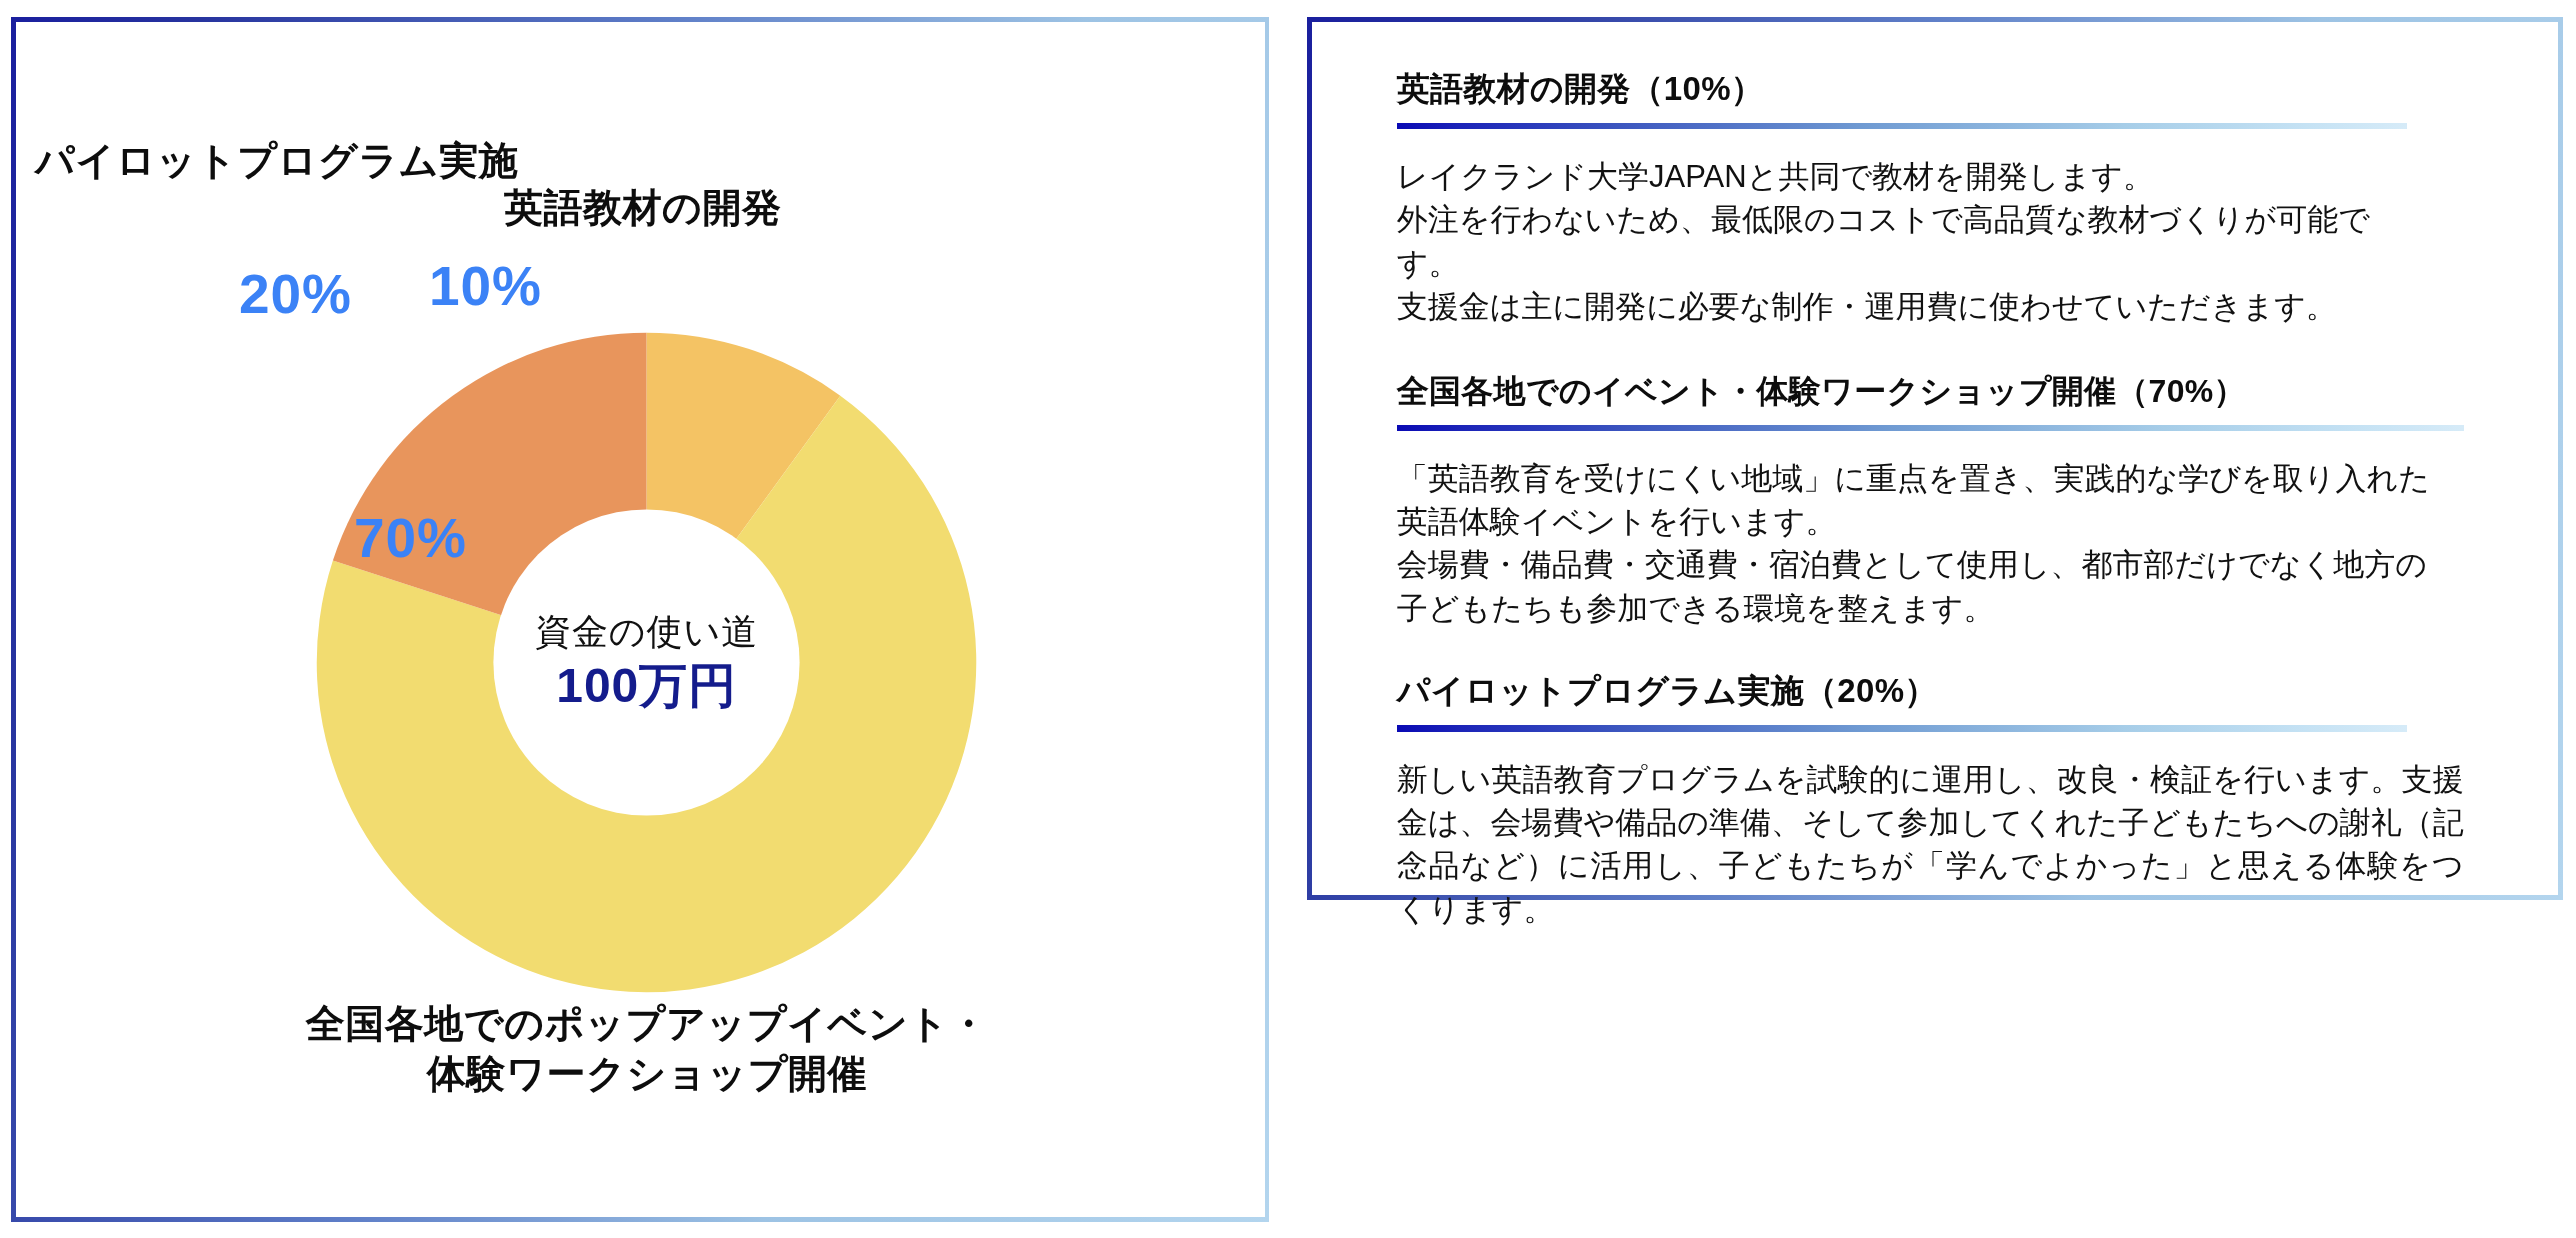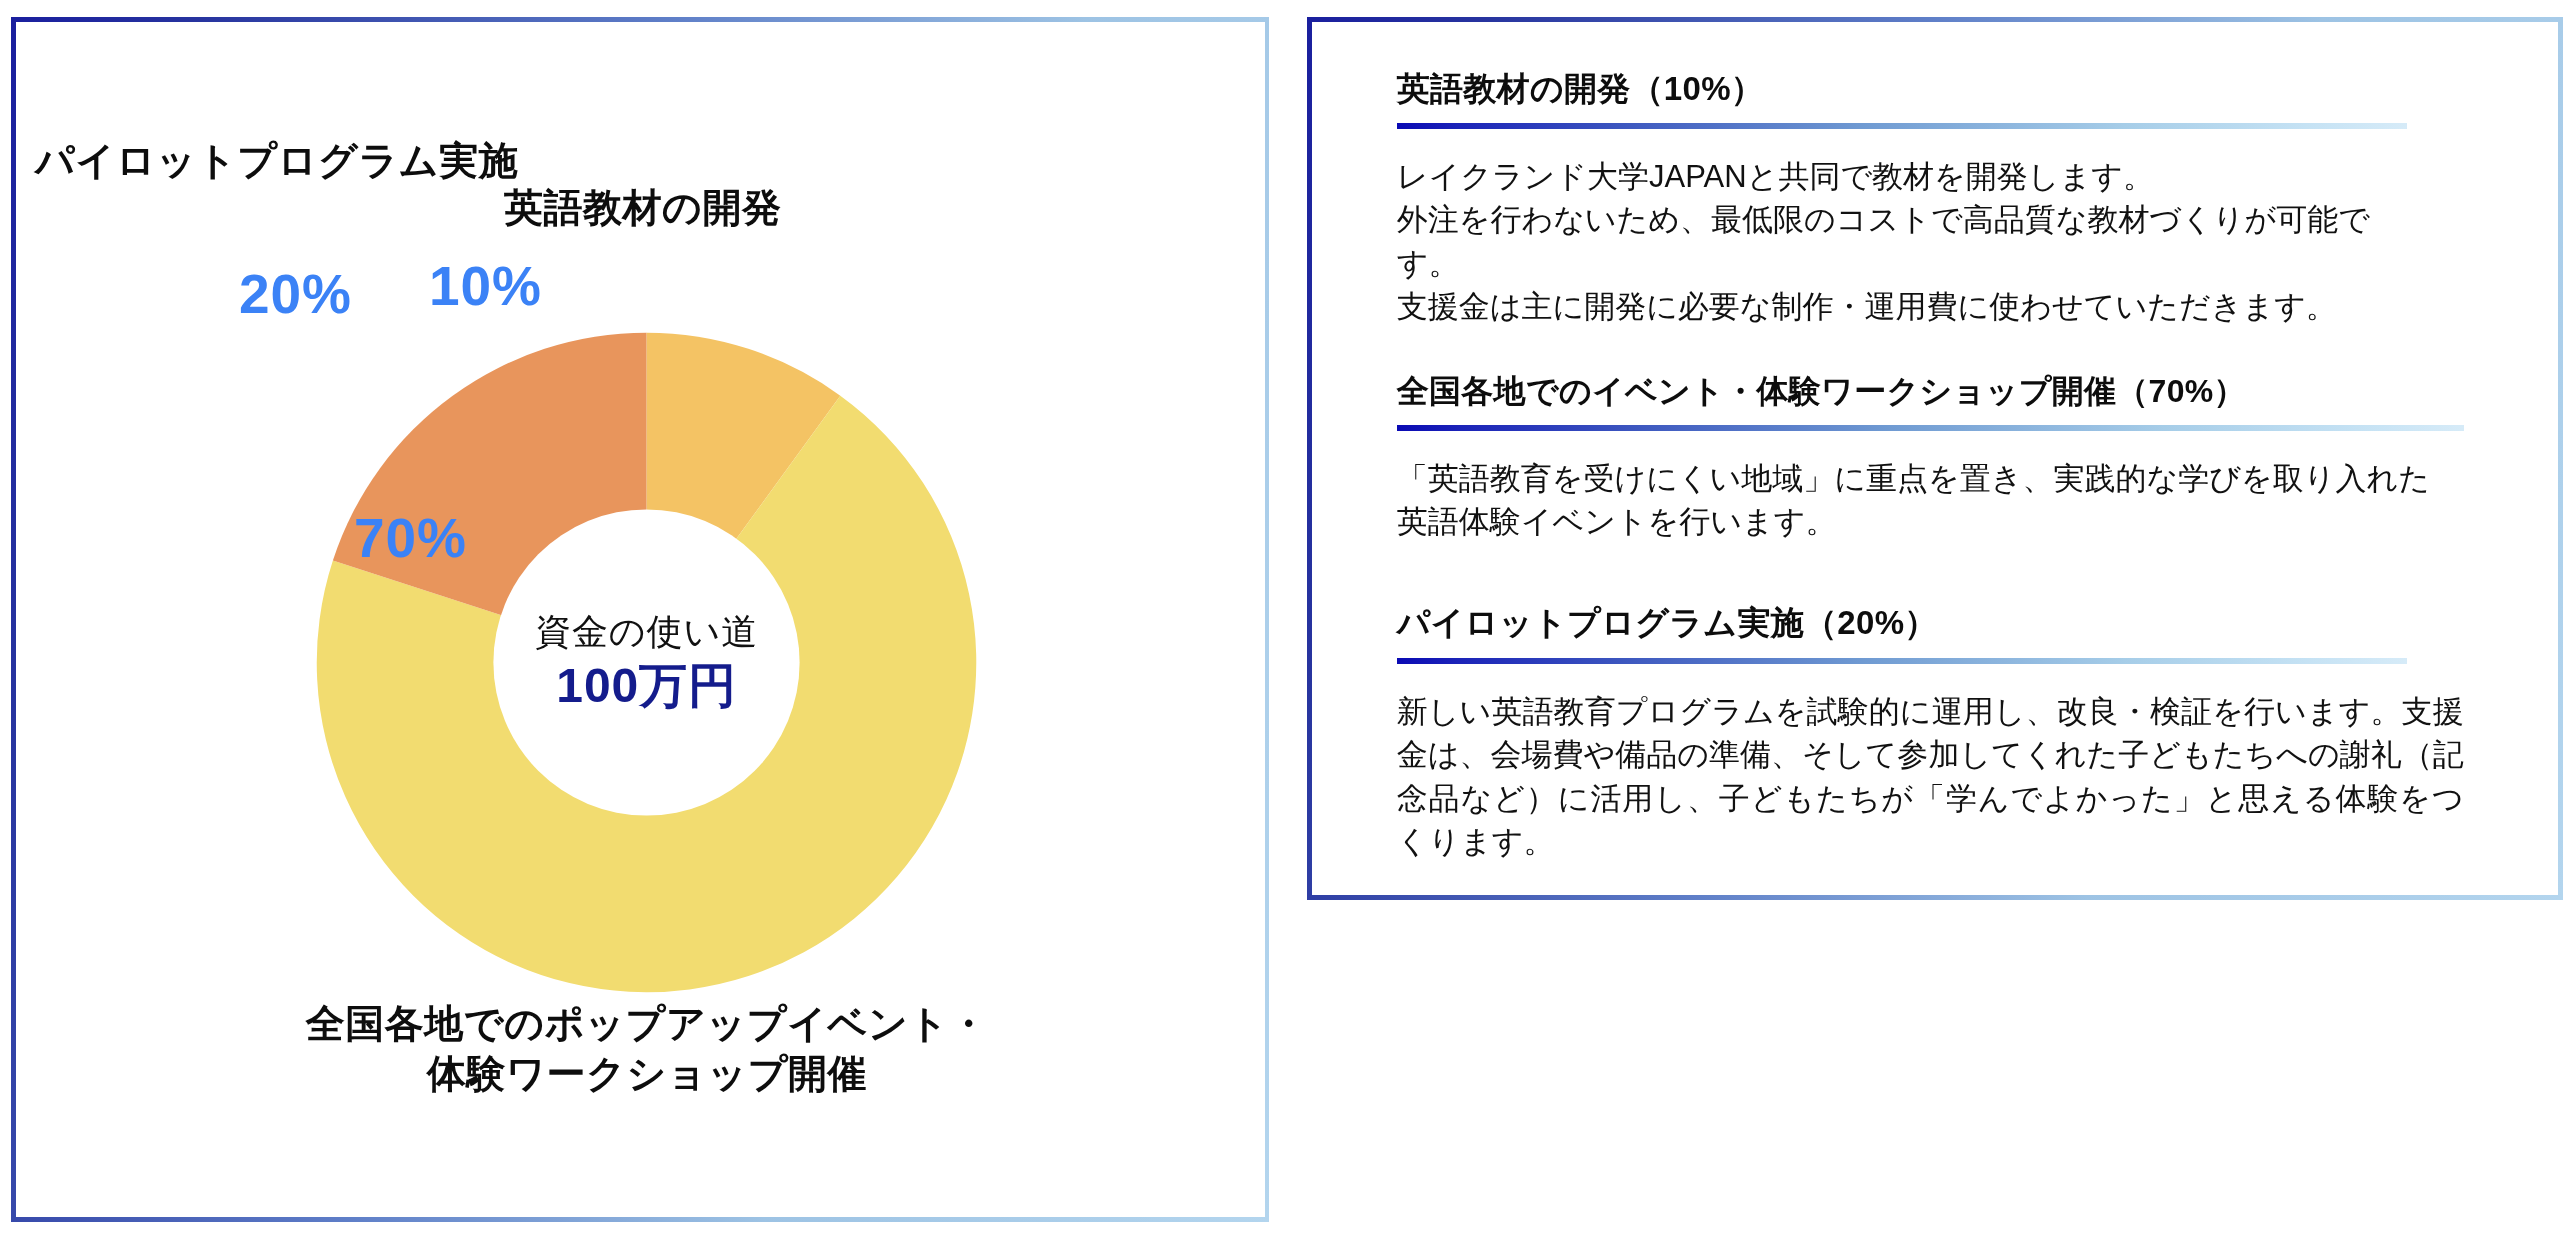--- a/index.html
+++ b/index.html
@@ -167,7 +167,7 @@
   #sec-3 .heading-rule { width: 1010px; }
 
   #sec-1 { margin-bottom: 42px; }
-  #sec-2 { margin-bottom: 59px; }
+  #sec-2 { margin-bottom: 40px; }
 </style>
 </head>
 <body>

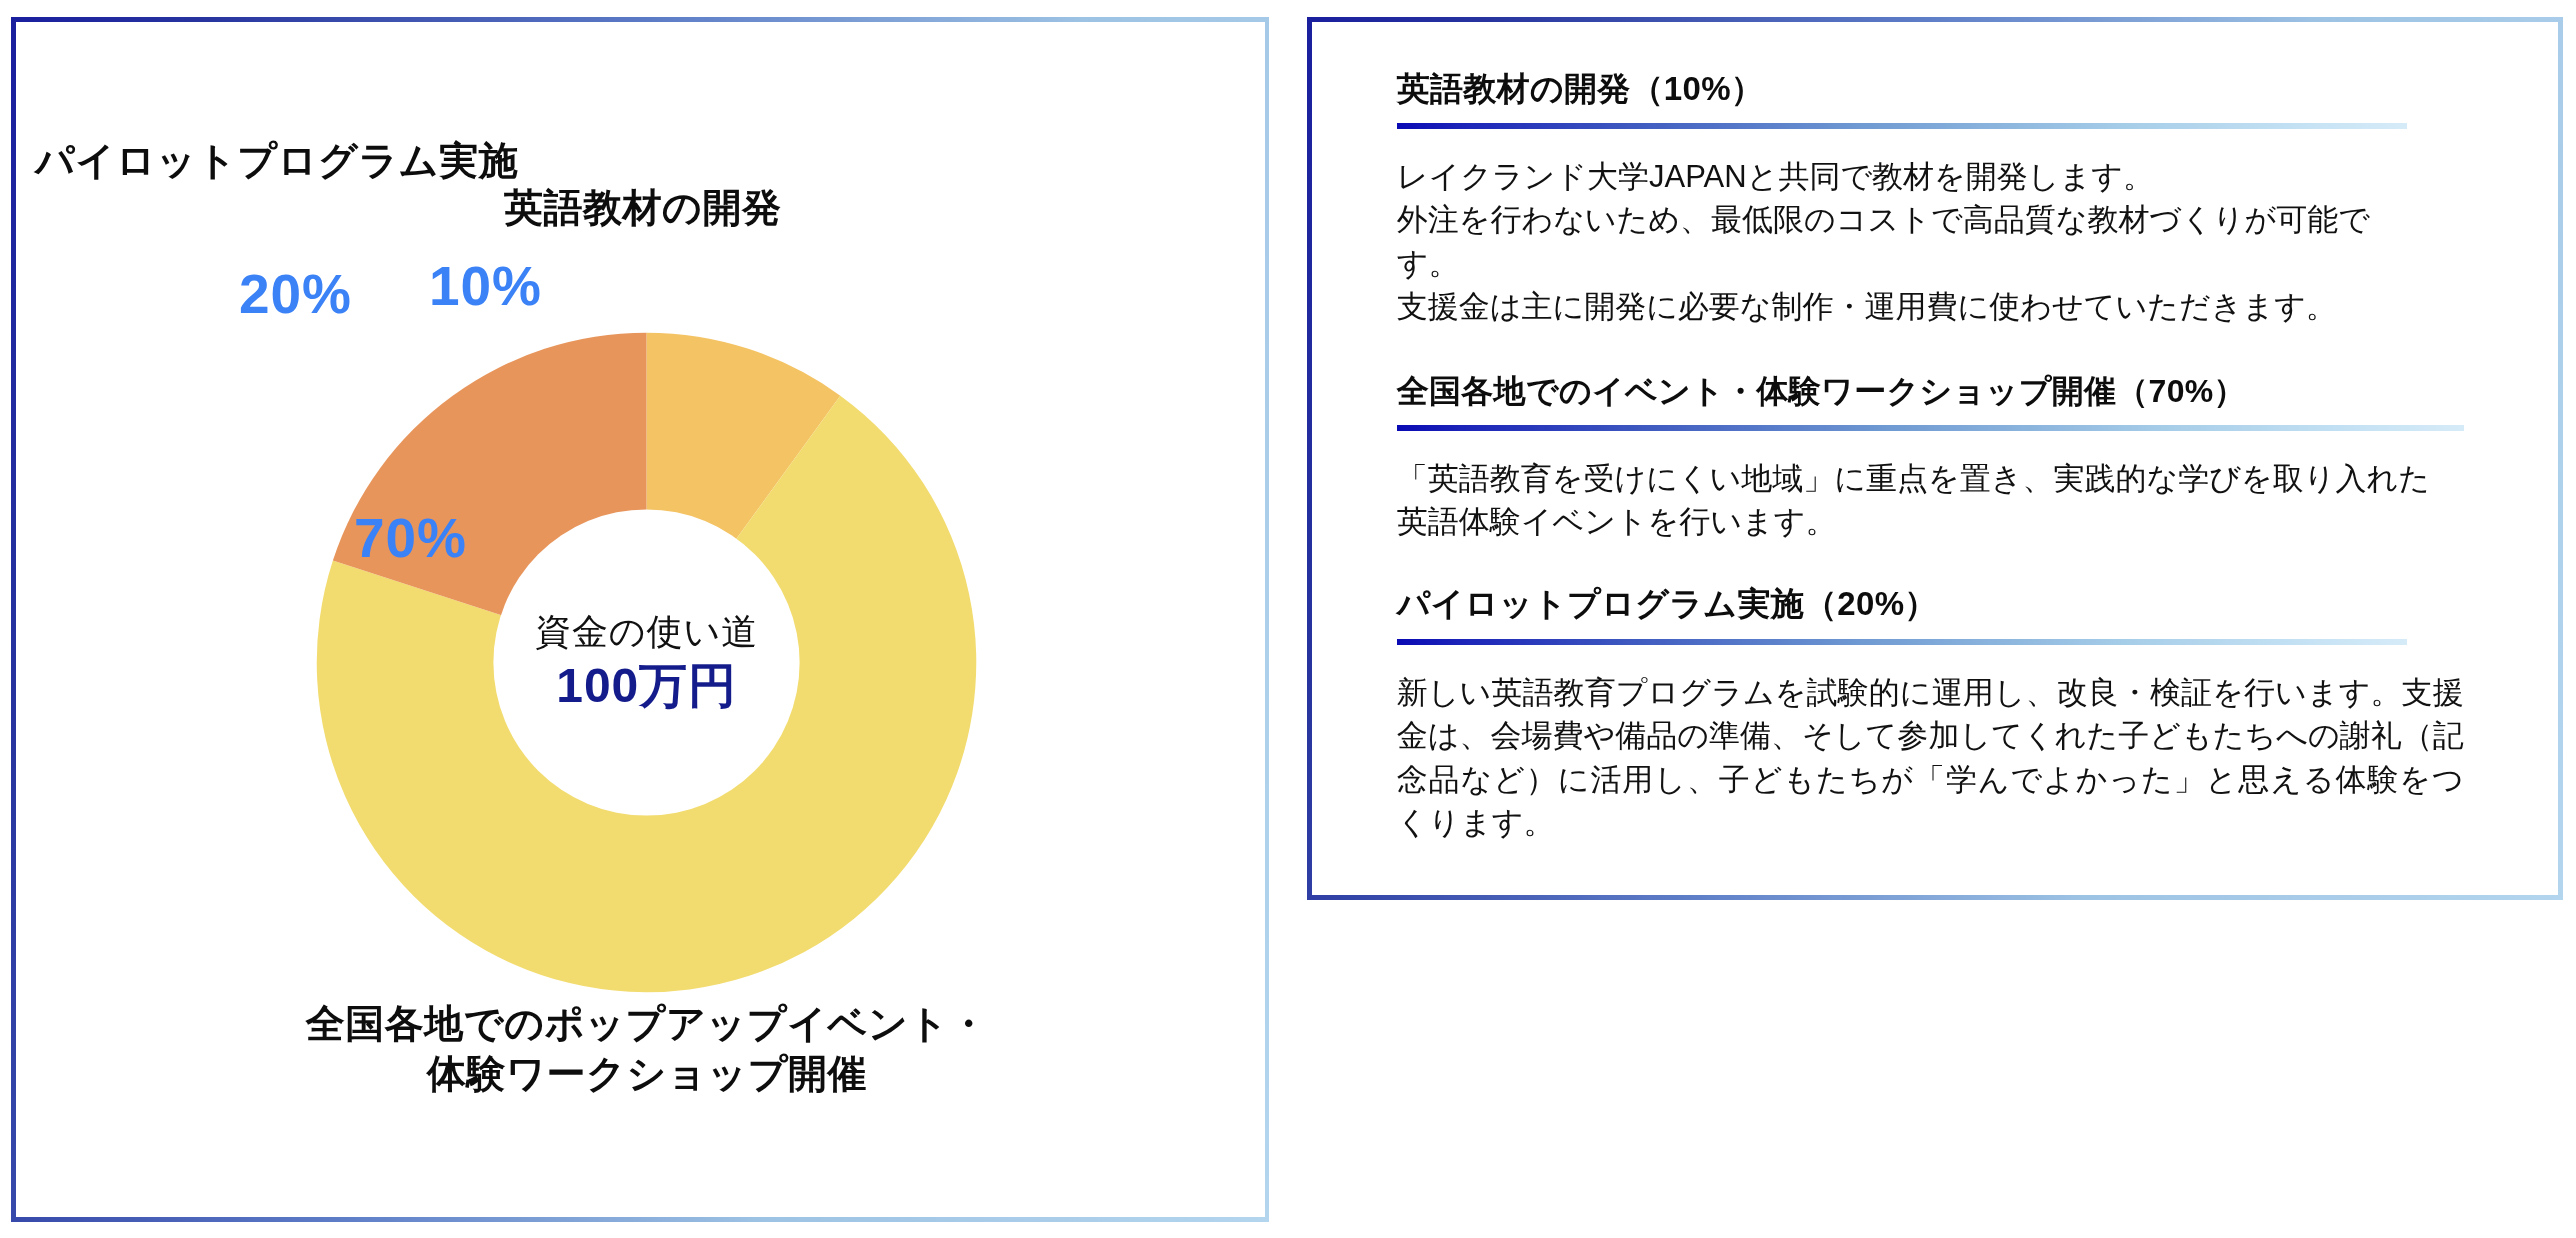--- a/index.html
+++ b/index.html
@@ -230,6 +230,7 @@
           <div class="heading-rule"></div>
           <div class="section-body">
             <p>「英語教育を受けにくい地域」に重点を置き、実践的な学びを取り入れた英語体験イベントを行います。</p>
+            <p>会場費・備品費・交通費・宿泊費として使用し、都市部だけでなく地方の子どもたちも参加できる環境を整えます。</p>
           </div>
         </div>
 

